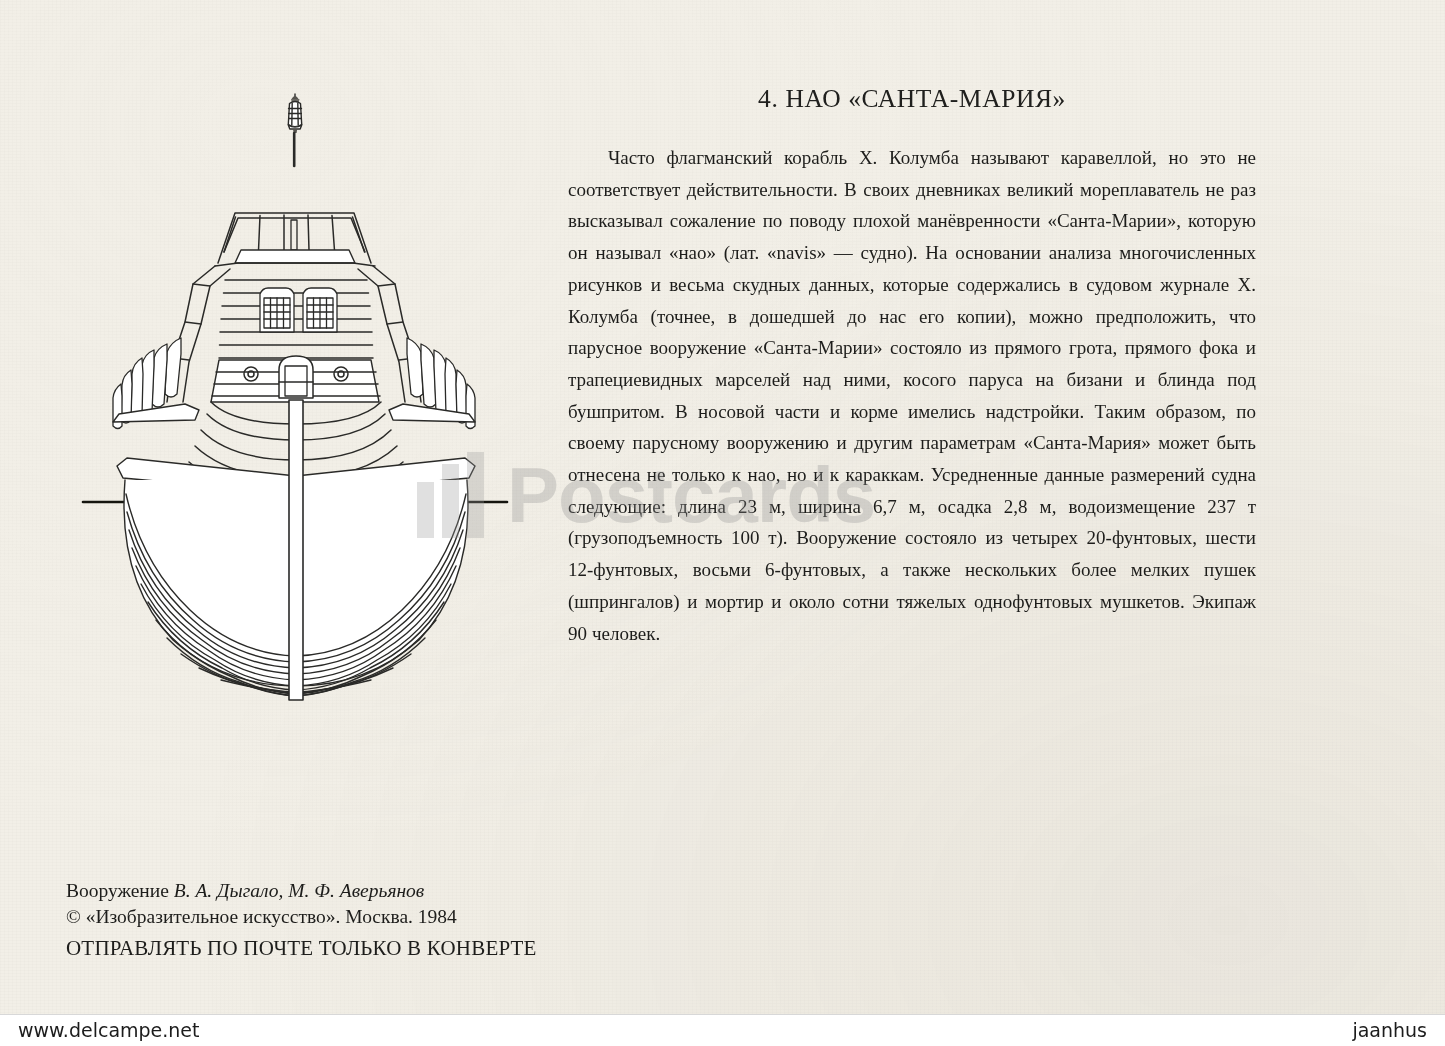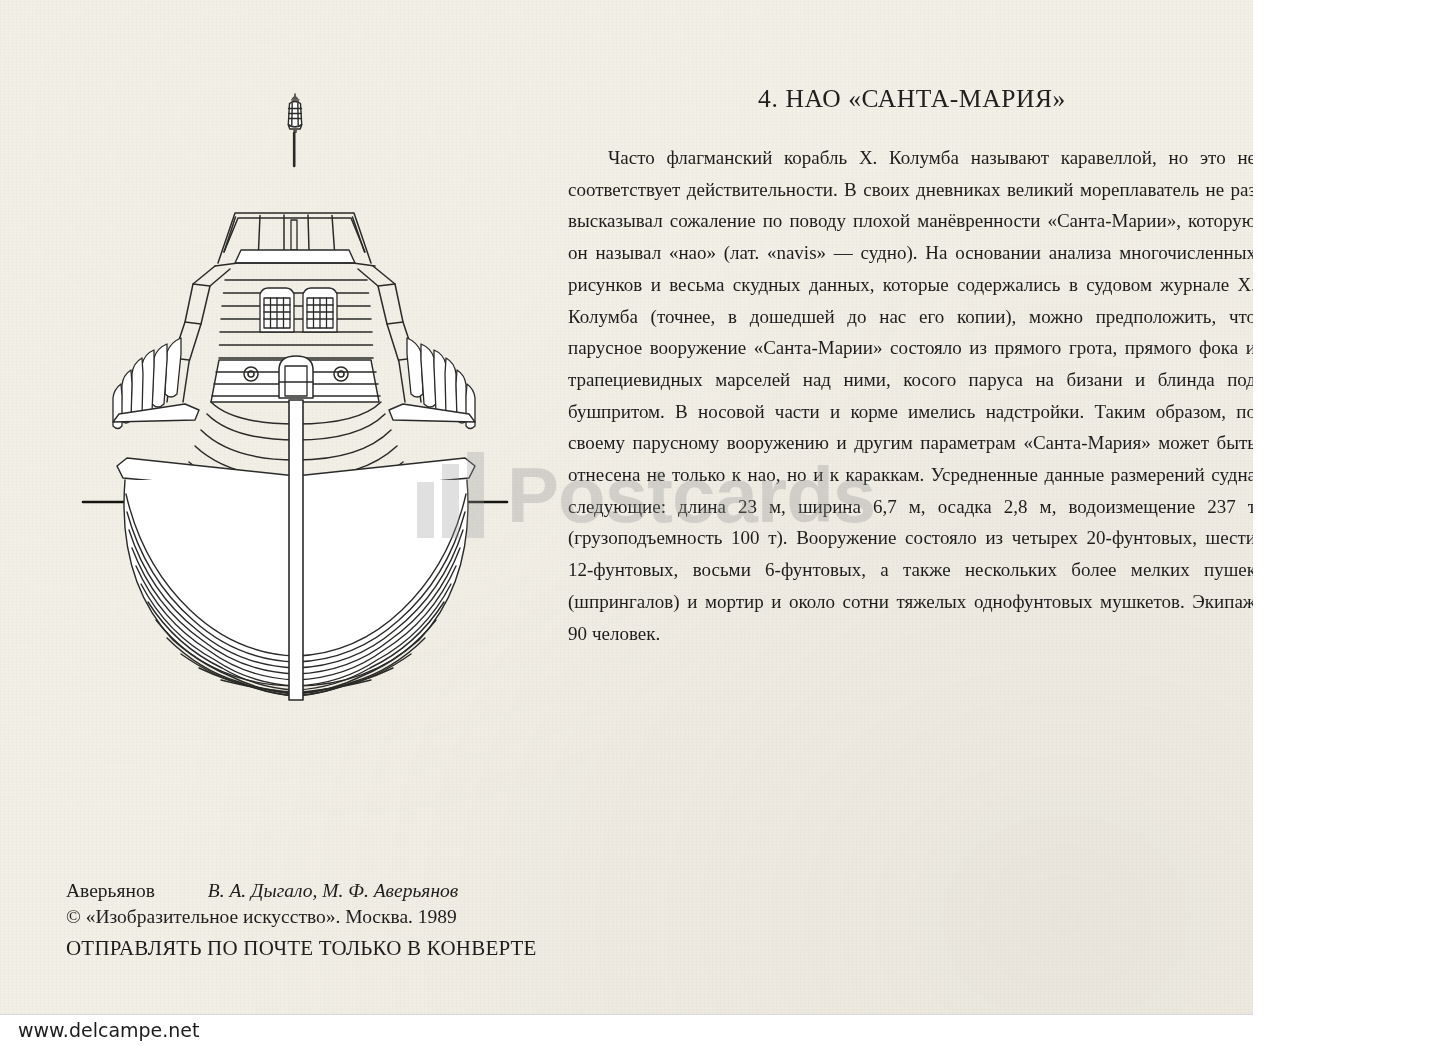--- a/index.html
+++ b/index.html
@@ -16,7 +16,7 @@
 
   #card {
     position: relative;
-    width: 1253px;
+    width: 1445px;
     height: 1046px;
     background: #f2efe7;
     overflow: hidden;

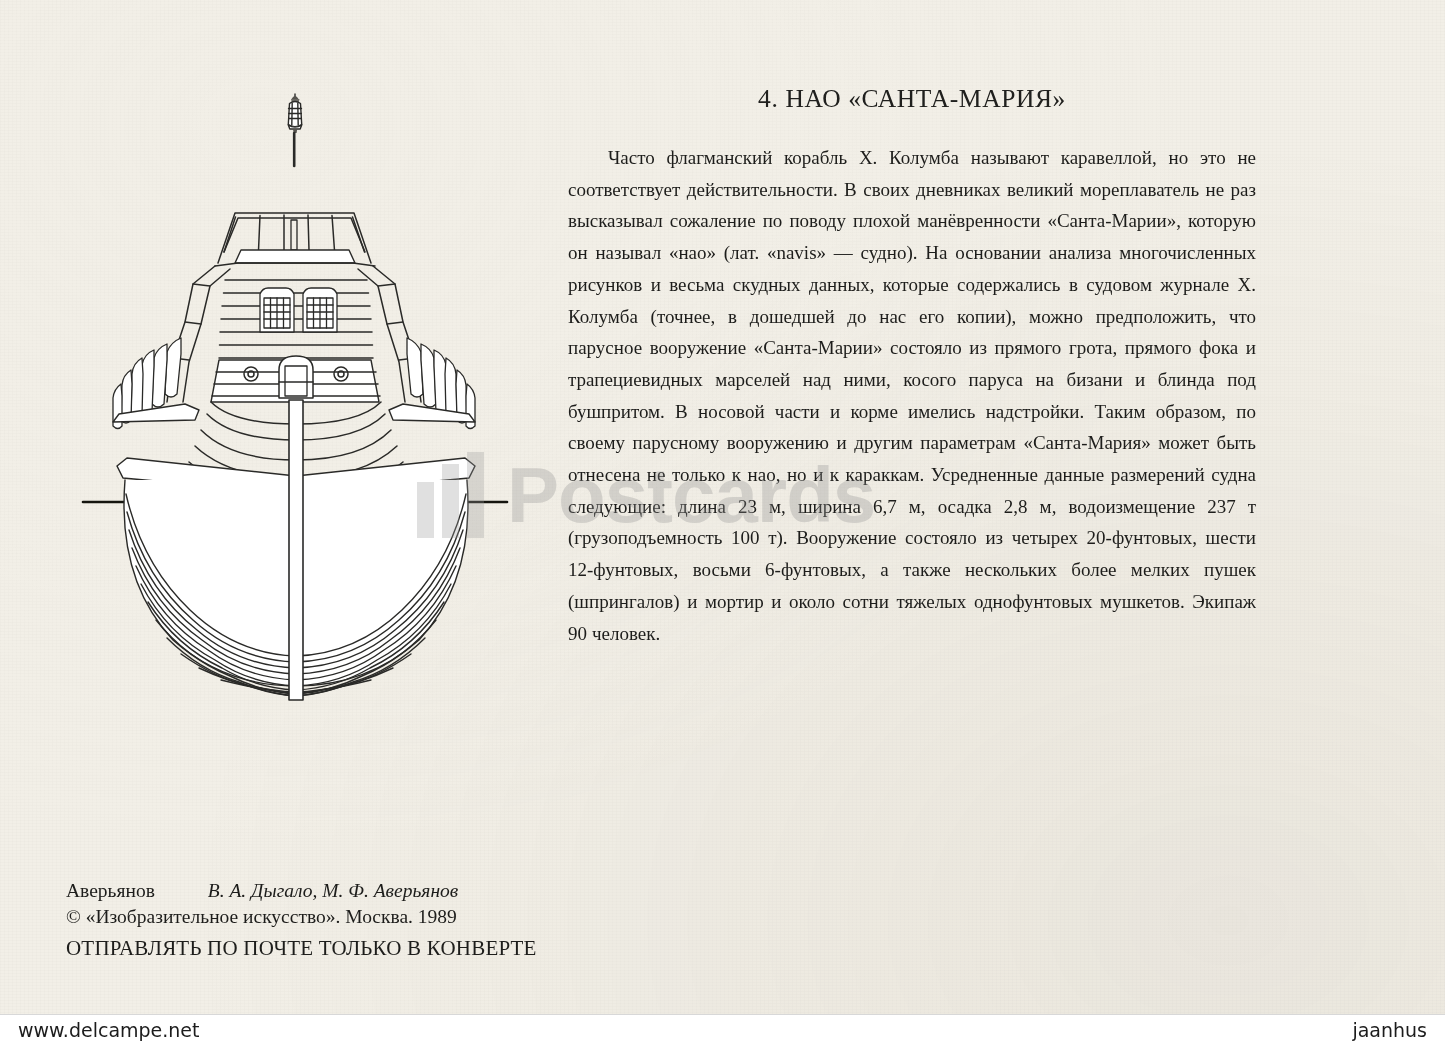--- a/index.html
+++ b/index.html
@@ -306,7 +306,7 @@
 
   <div id="imprint">
     <div class="imprint-line">
-      <span>Аверьянов</span>
+      <span>Вооружение</span>
       <span class="it">В. А. Дыгало, М. Ф. Аверьянов</span>
     </div>
     <div class="imprint-line">© «Изобразительное искусство». Москва. 1989</div>

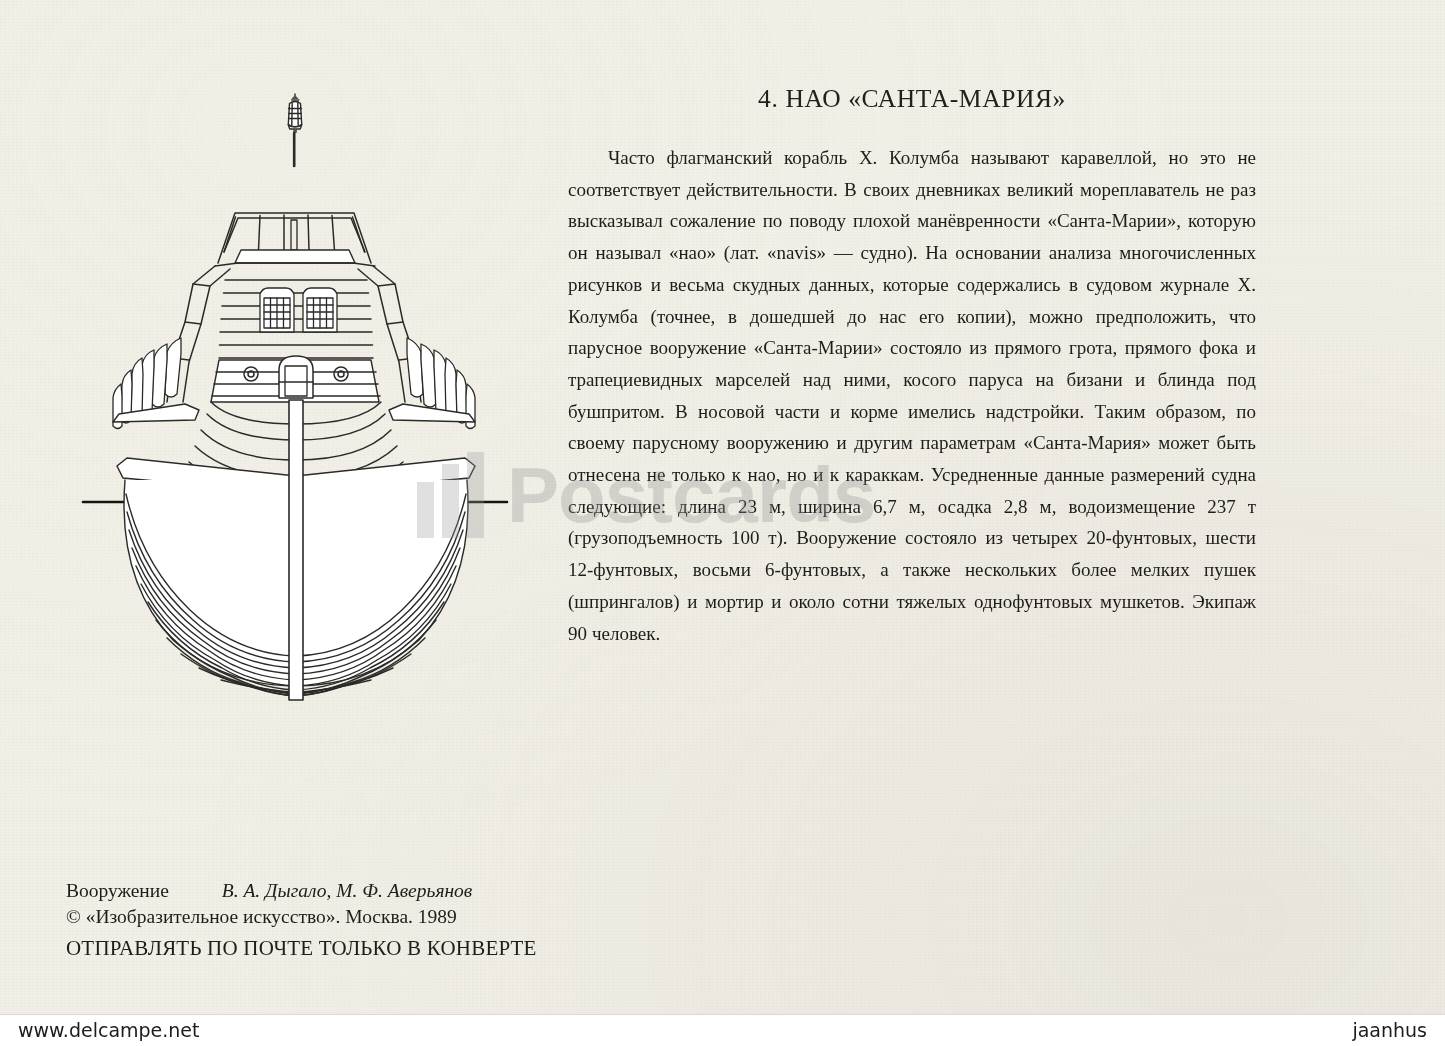--- a/index.html
+++ b/index.html
@@ -87,7 +87,7 @@
     line-height: 25.6px;
     white-space: nowrap;
   }
-  .imprint-line .it { font-style: italic; margin-left: 48px; }
+  .imprint-line .it { font-style: italic; }
   #imprint-notice {
     font-size: 21px;
     line-height: 27px;

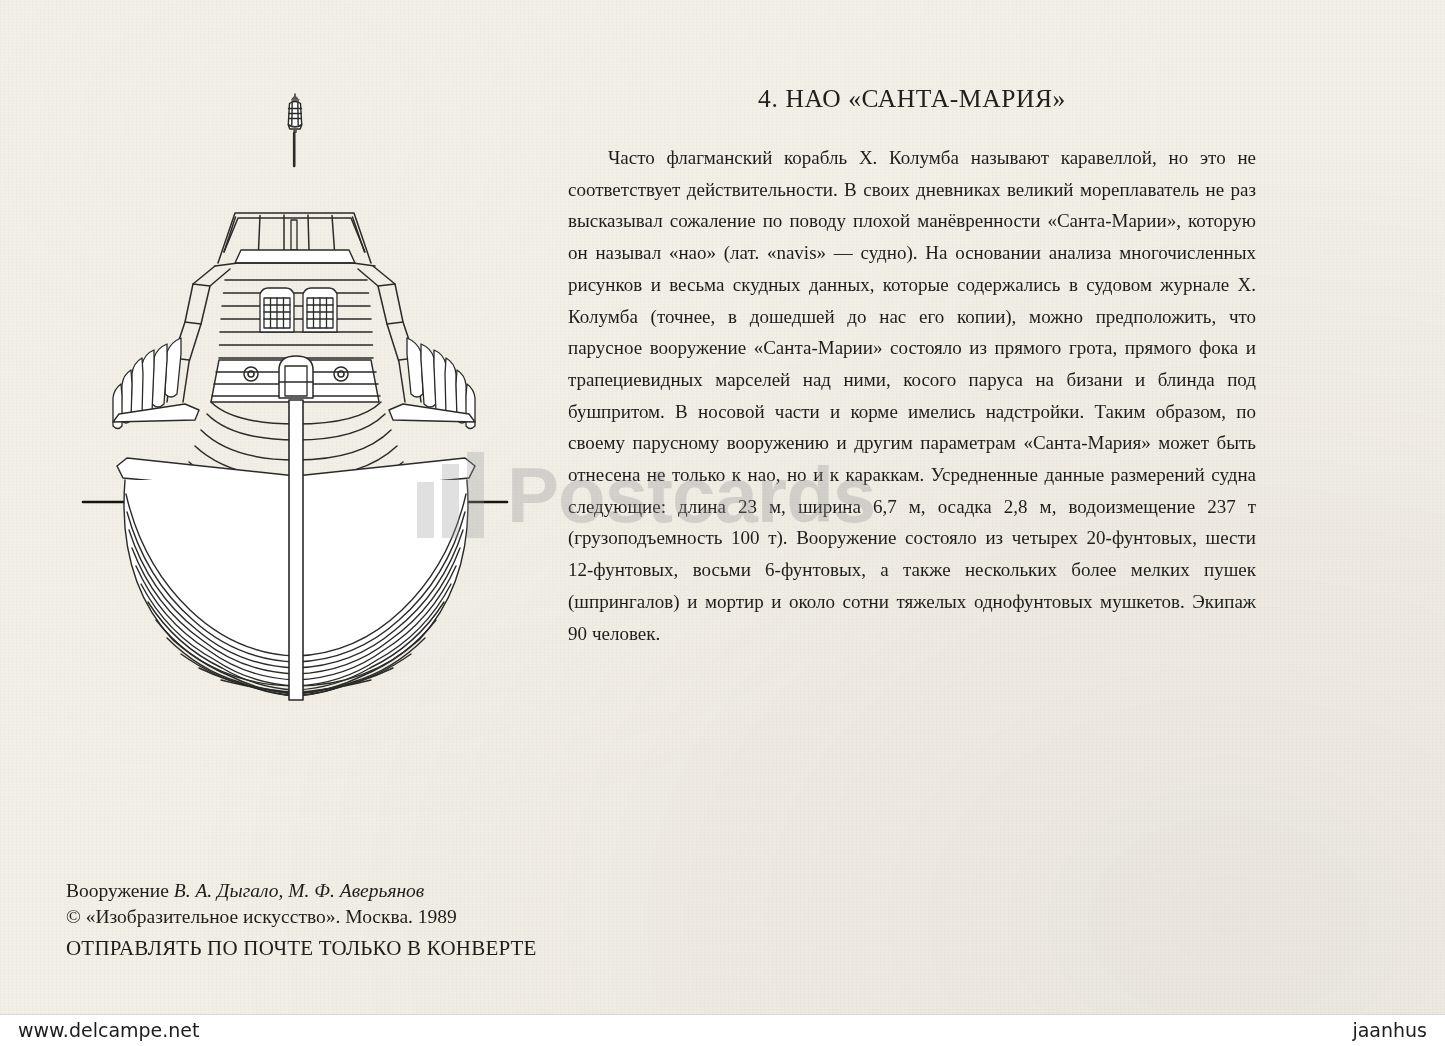--- a/index.html
+++ b/index.html
@@ -309,7 +309,7 @@
       <span>Вооружение</span>
       <span class="it">В. А. Дыгало, М. Ф. Аверьянов</span>
     </div>
-    <div class="imprint-line">© «Изобразительное искусство». Москва. 1989</div>
+    <div class="imprint-line">© «Изобразительное искусство». Москва. 1984</div>
     <div id="imprint-notice">ОТПРАВЛЯТЬ ПО ПОЧТЕ ТОЛЬКО В КОНВЕРТЕ</div>
   </div>
 

